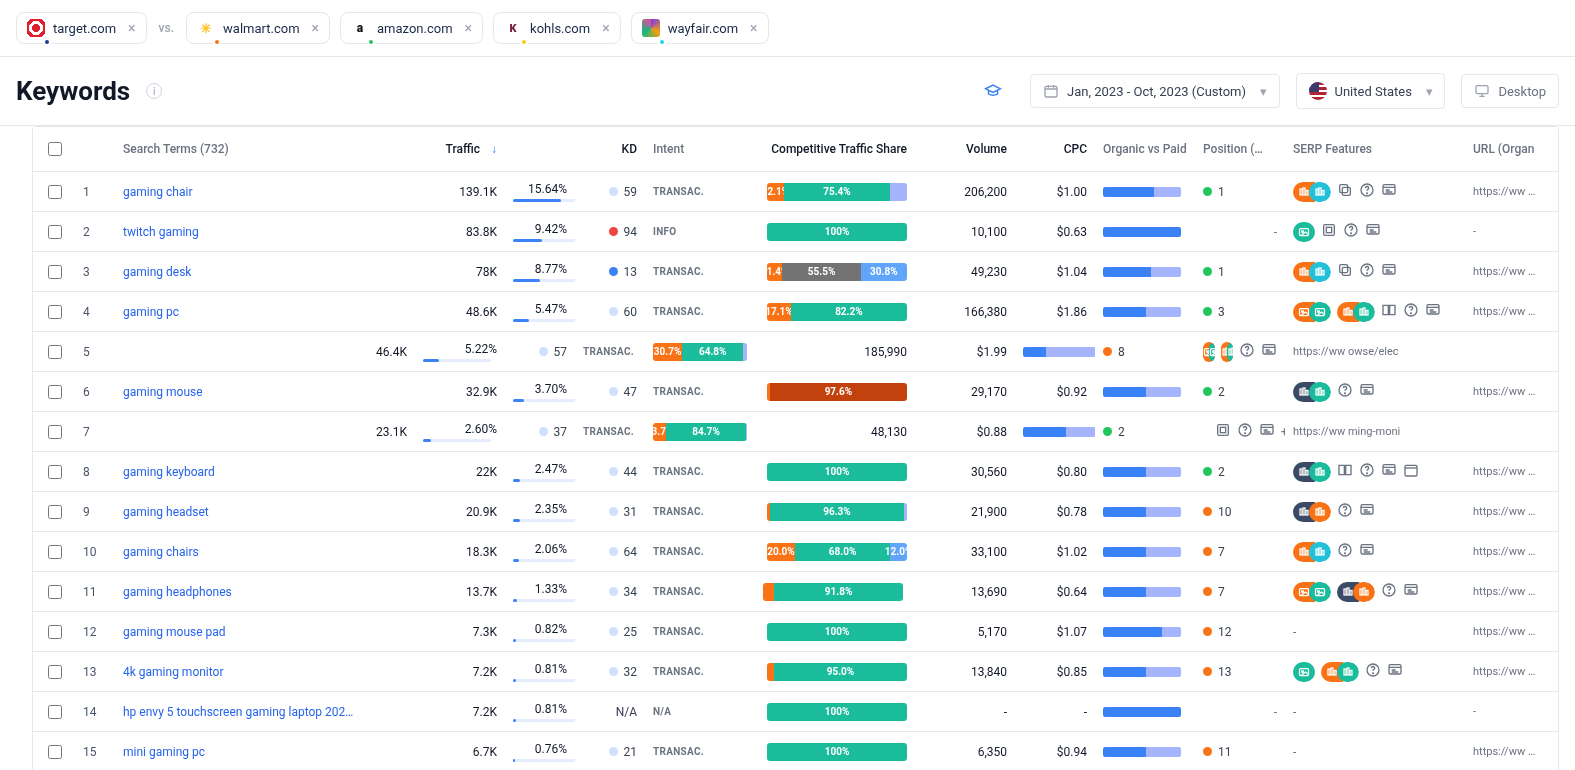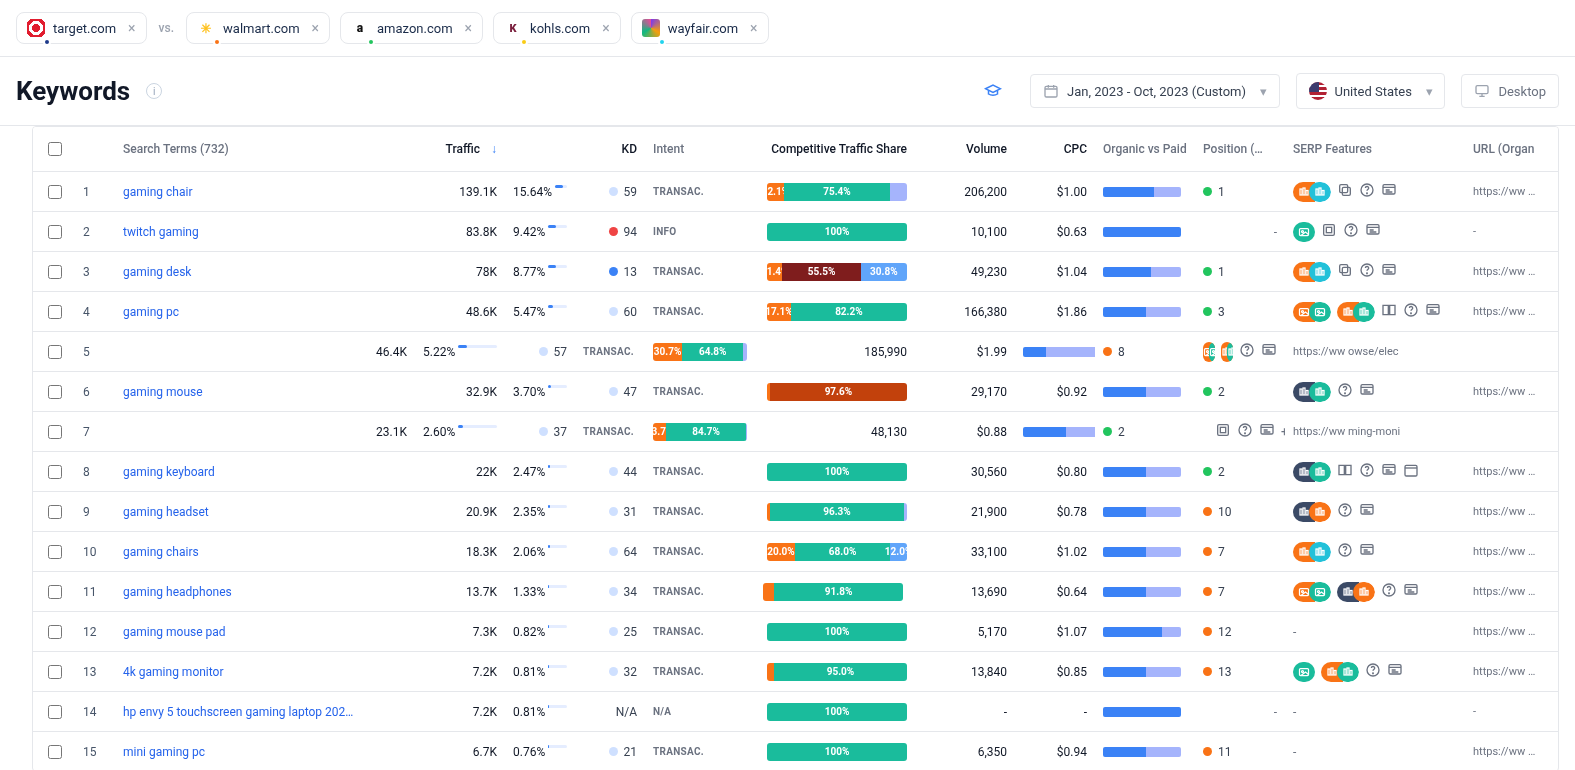--- a/index.html
+++ b/index.html
@@ -45,7 +45,7 @@
   .idx{color:#475569;font-size:12px}
   .term a{color:var(--link);text-decoration:none}
   .num{text-align:right;color:#111827;justify-content:flex-end}
-  .pct{color:#111827;text-align:right;display:flex;gap:3px}
+  .pct{color:#111827;text-align:right;display:flex;flex-direction:column;gap:3px}
   .bar{height:3px;background:#e5edff;border-radius:2px;position:relative;width:68px}
   .bar>i{position:absolute;left:0;top:0;bottom:0;background:var(--blue);border-radius:2px}
   .kd{display:flex;align-items:center;gap:6px;justify-content:flex-end}

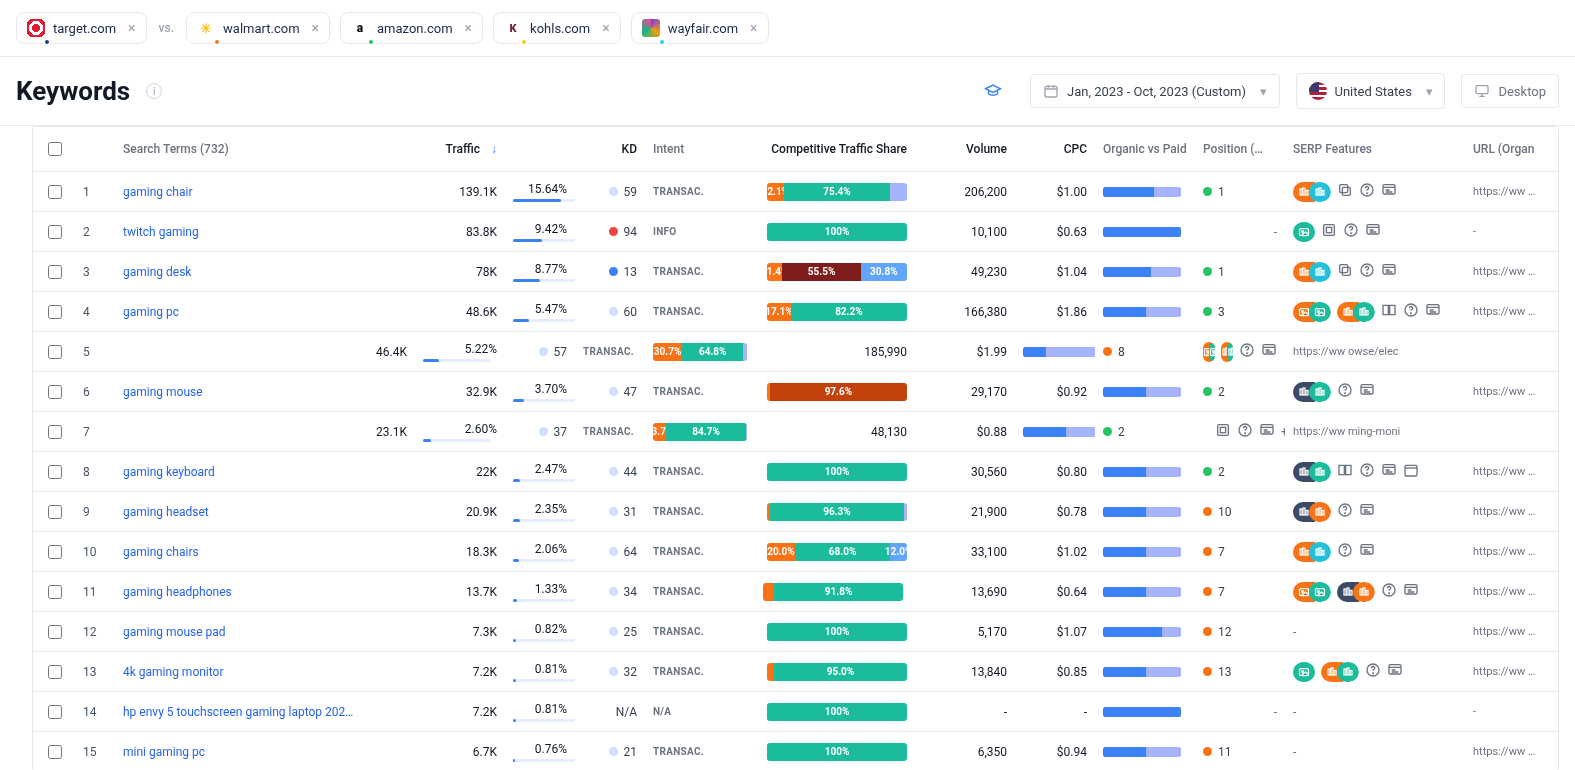--- a/index.html
+++ b/index.html
@@ -306,7 +306,7 @@
           <div style="display:flex;justify-content:flex-end">
             <div class="share">
               <span style="background:#f97316;width:11%">11.4%</span>
-              <span style="background:#7f1d1d;width:56%">55.5%</span>
+              <span style="background:#737373;width:56%">55.5%</span>
               <span style="background:#60a5fa;width:33%">30.8%</span>
             </div>
           </div>

